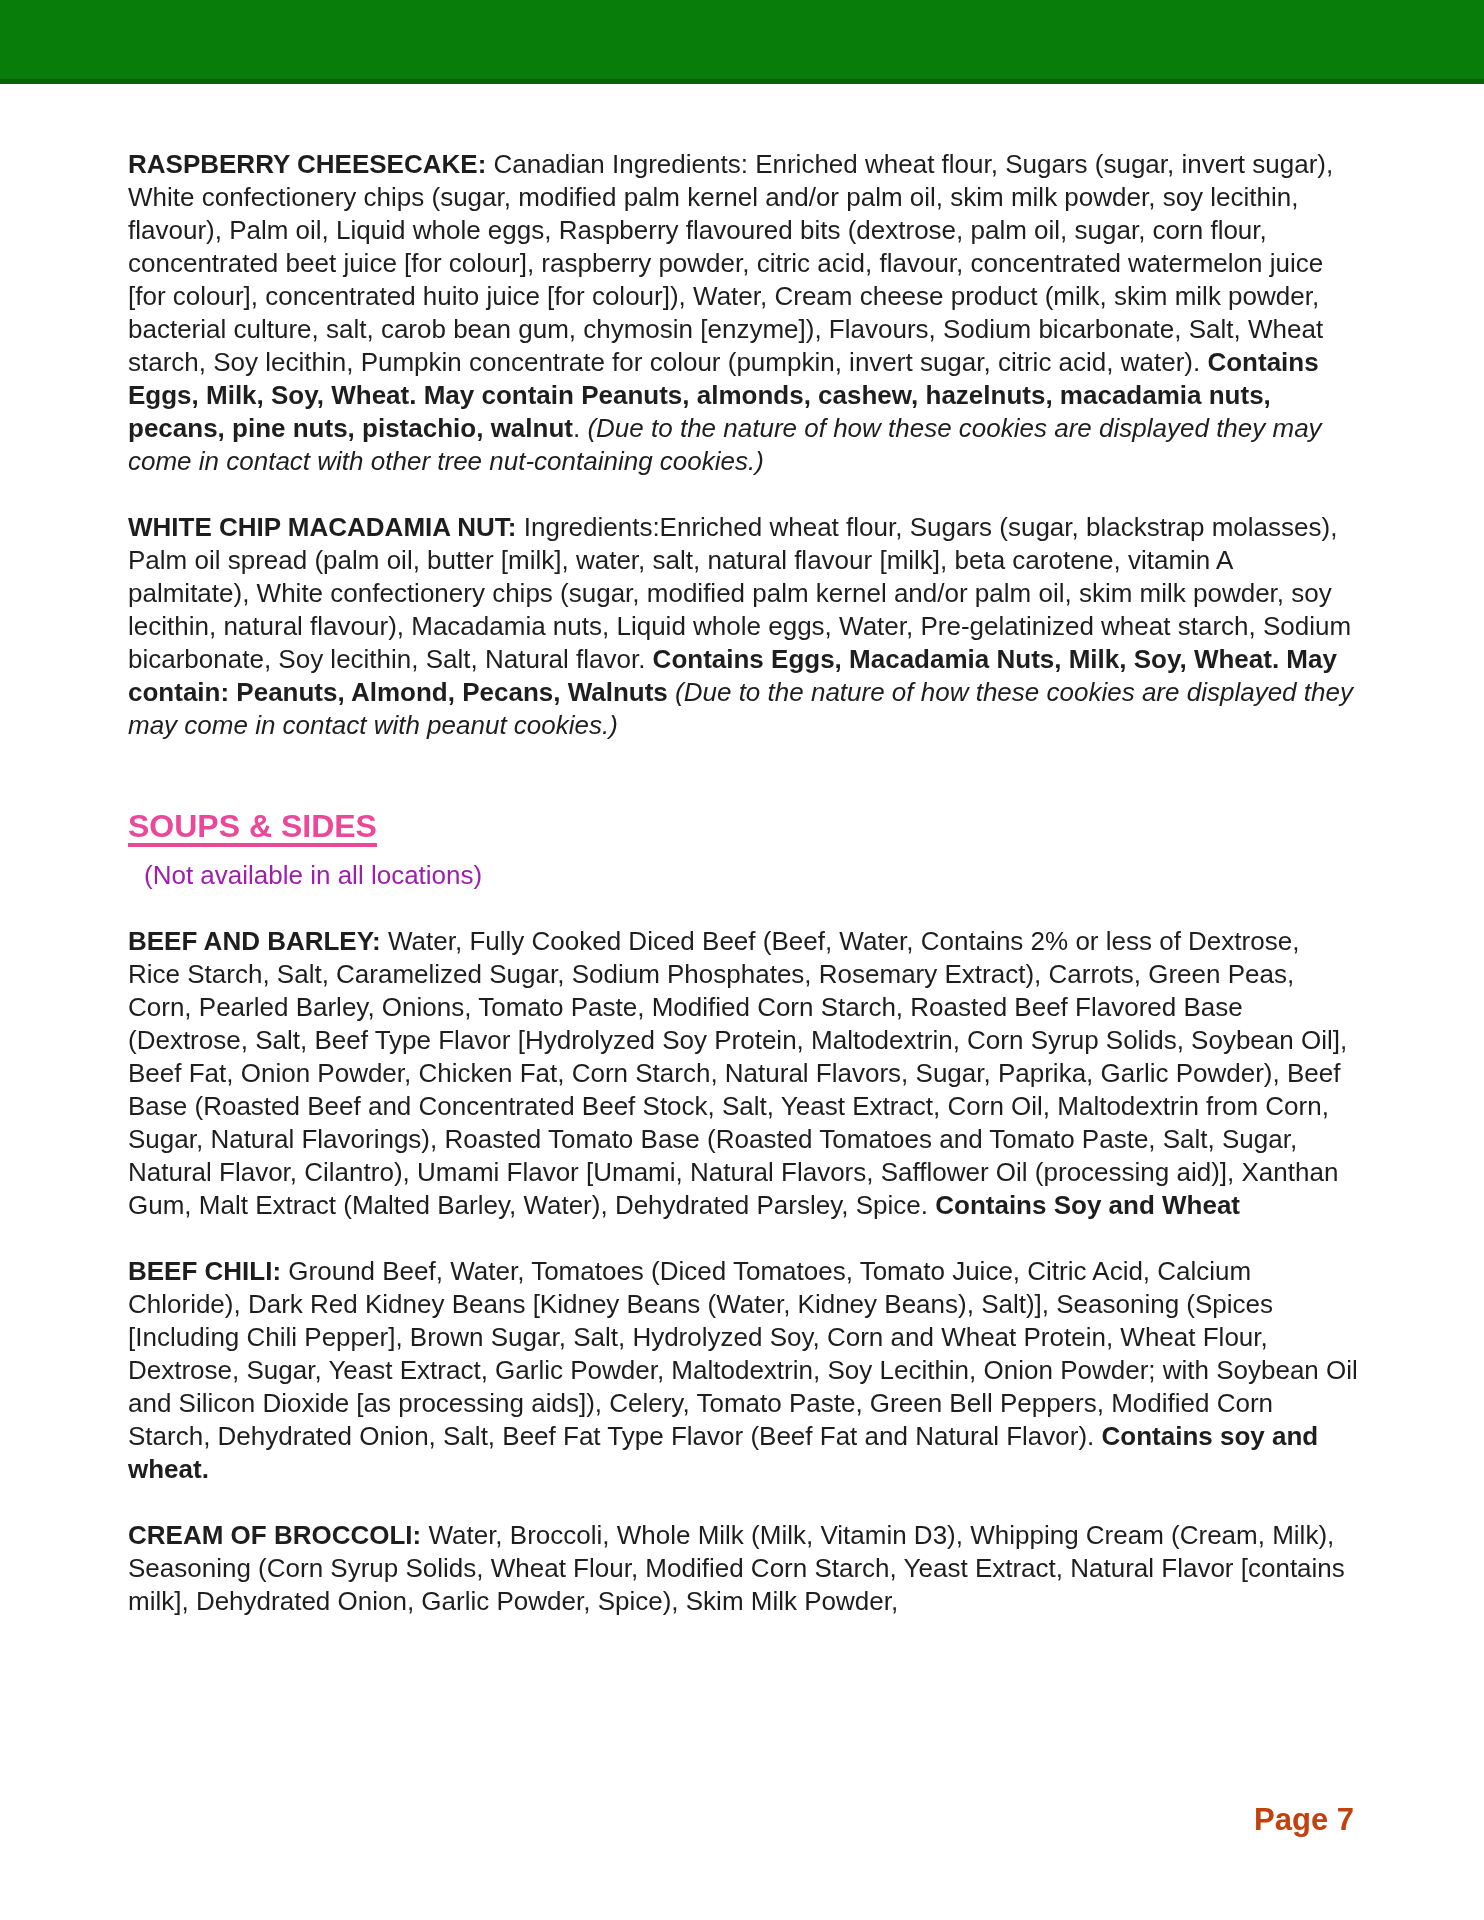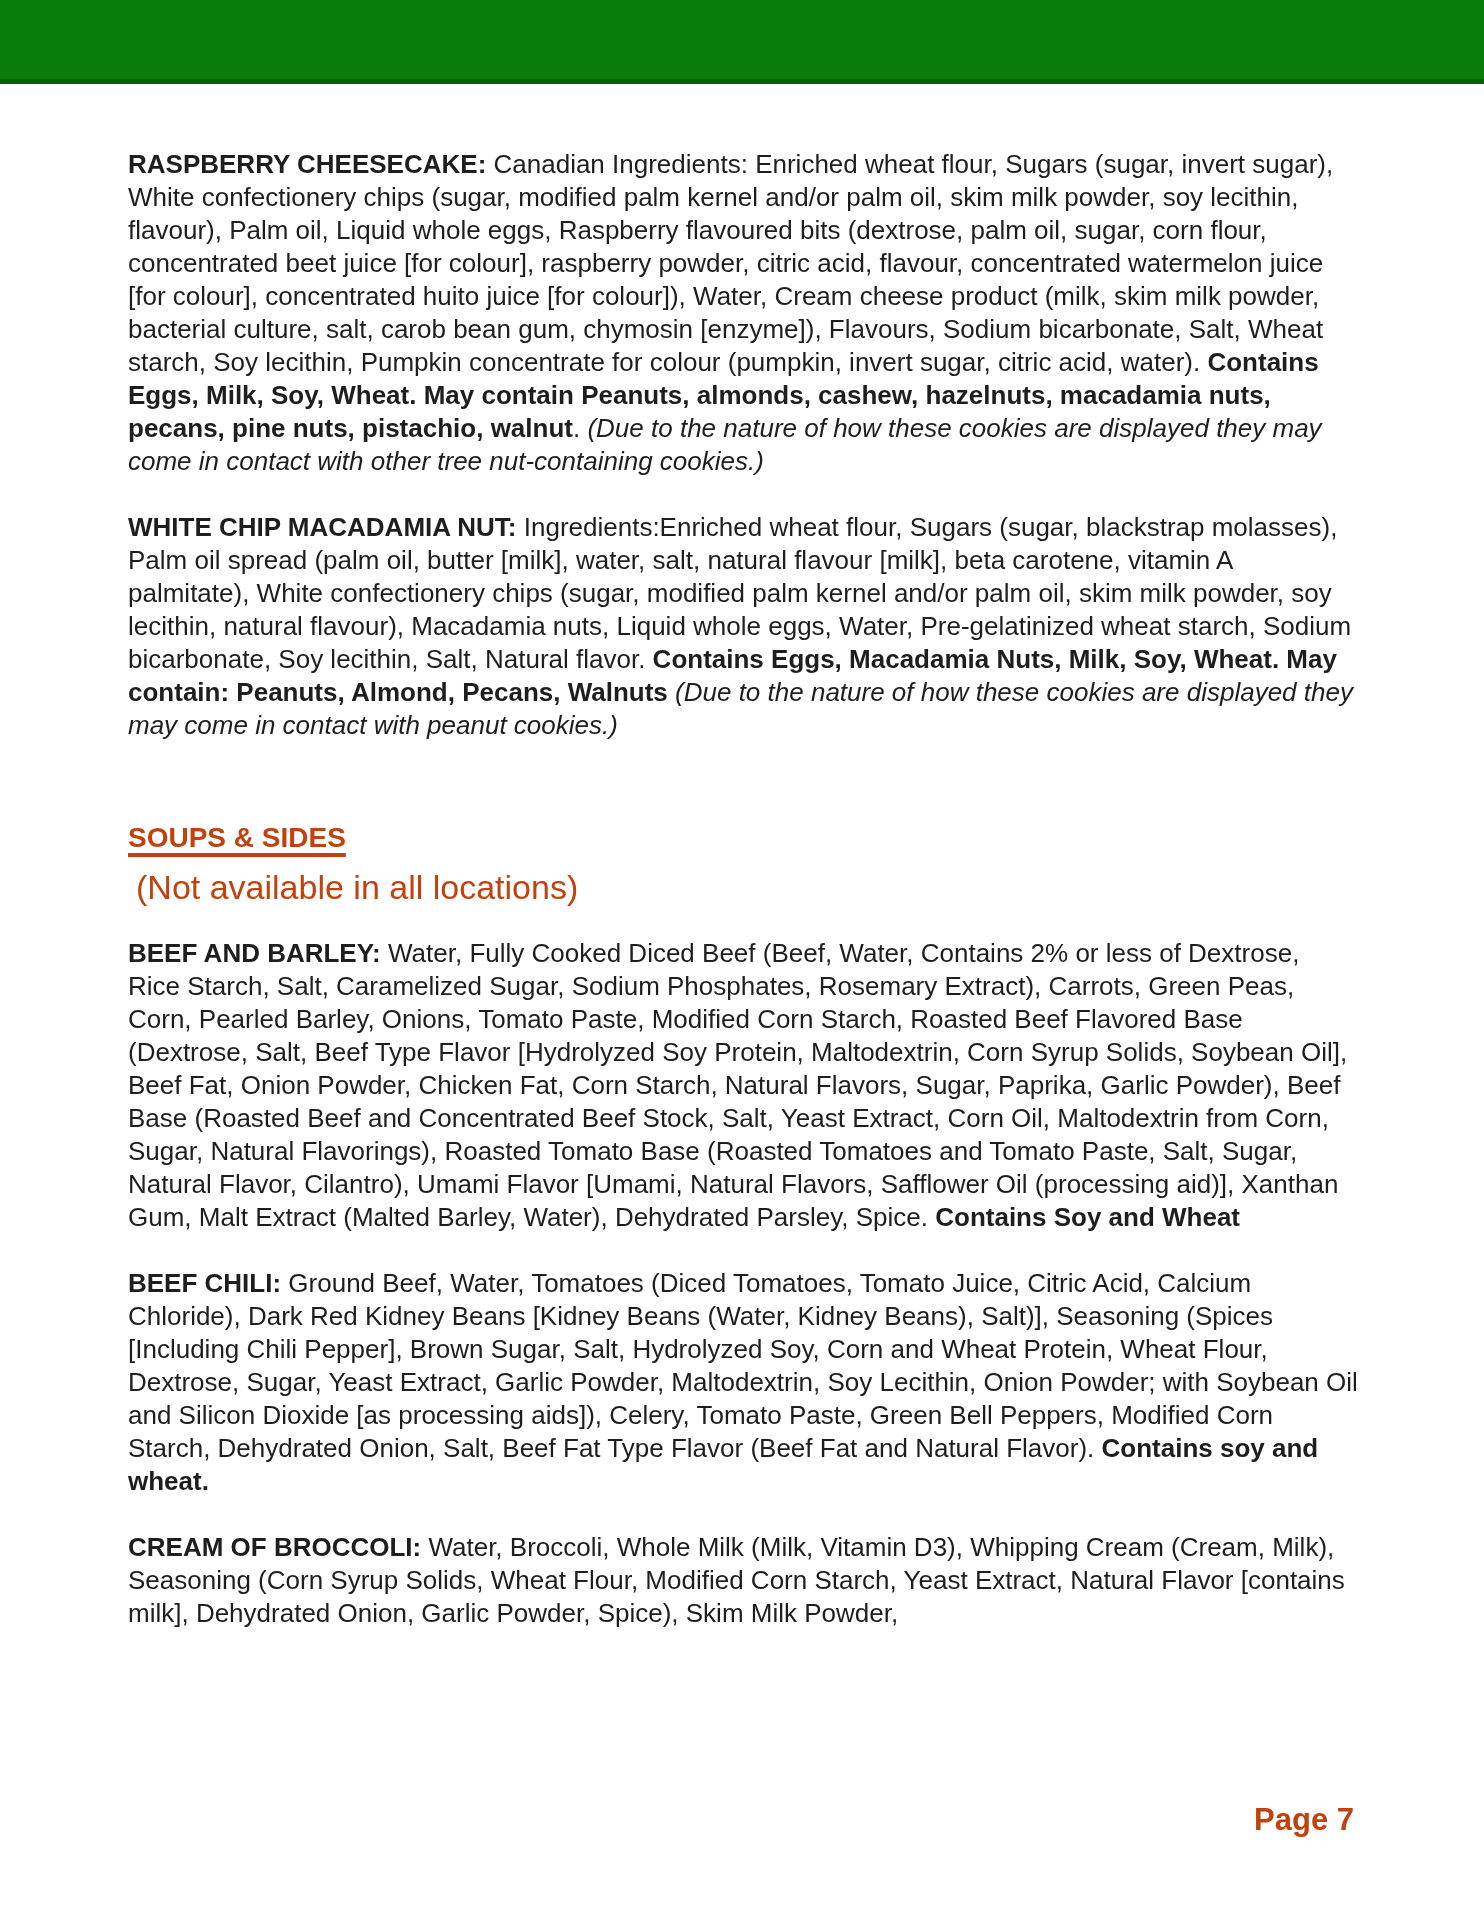--- a/index.html
+++ b/index.html
@@ -31,11 +31,11 @@
   .b { font-weight: bold; }
   .i { font-style: italic; }
   .section-title {
-    margin: 40px 0 4px 0;
-    font-size: 28px;
+    margin: 28px 0 4px 0;
+    font-size: 32px;
     line-height: 46px;
     font-weight: bold;
-    color: #c2410c;
+    color: #ec4899;
     text-decoration: underline;
     text-decoration-thickness: 4px;
     text-underline-offset: 6px;

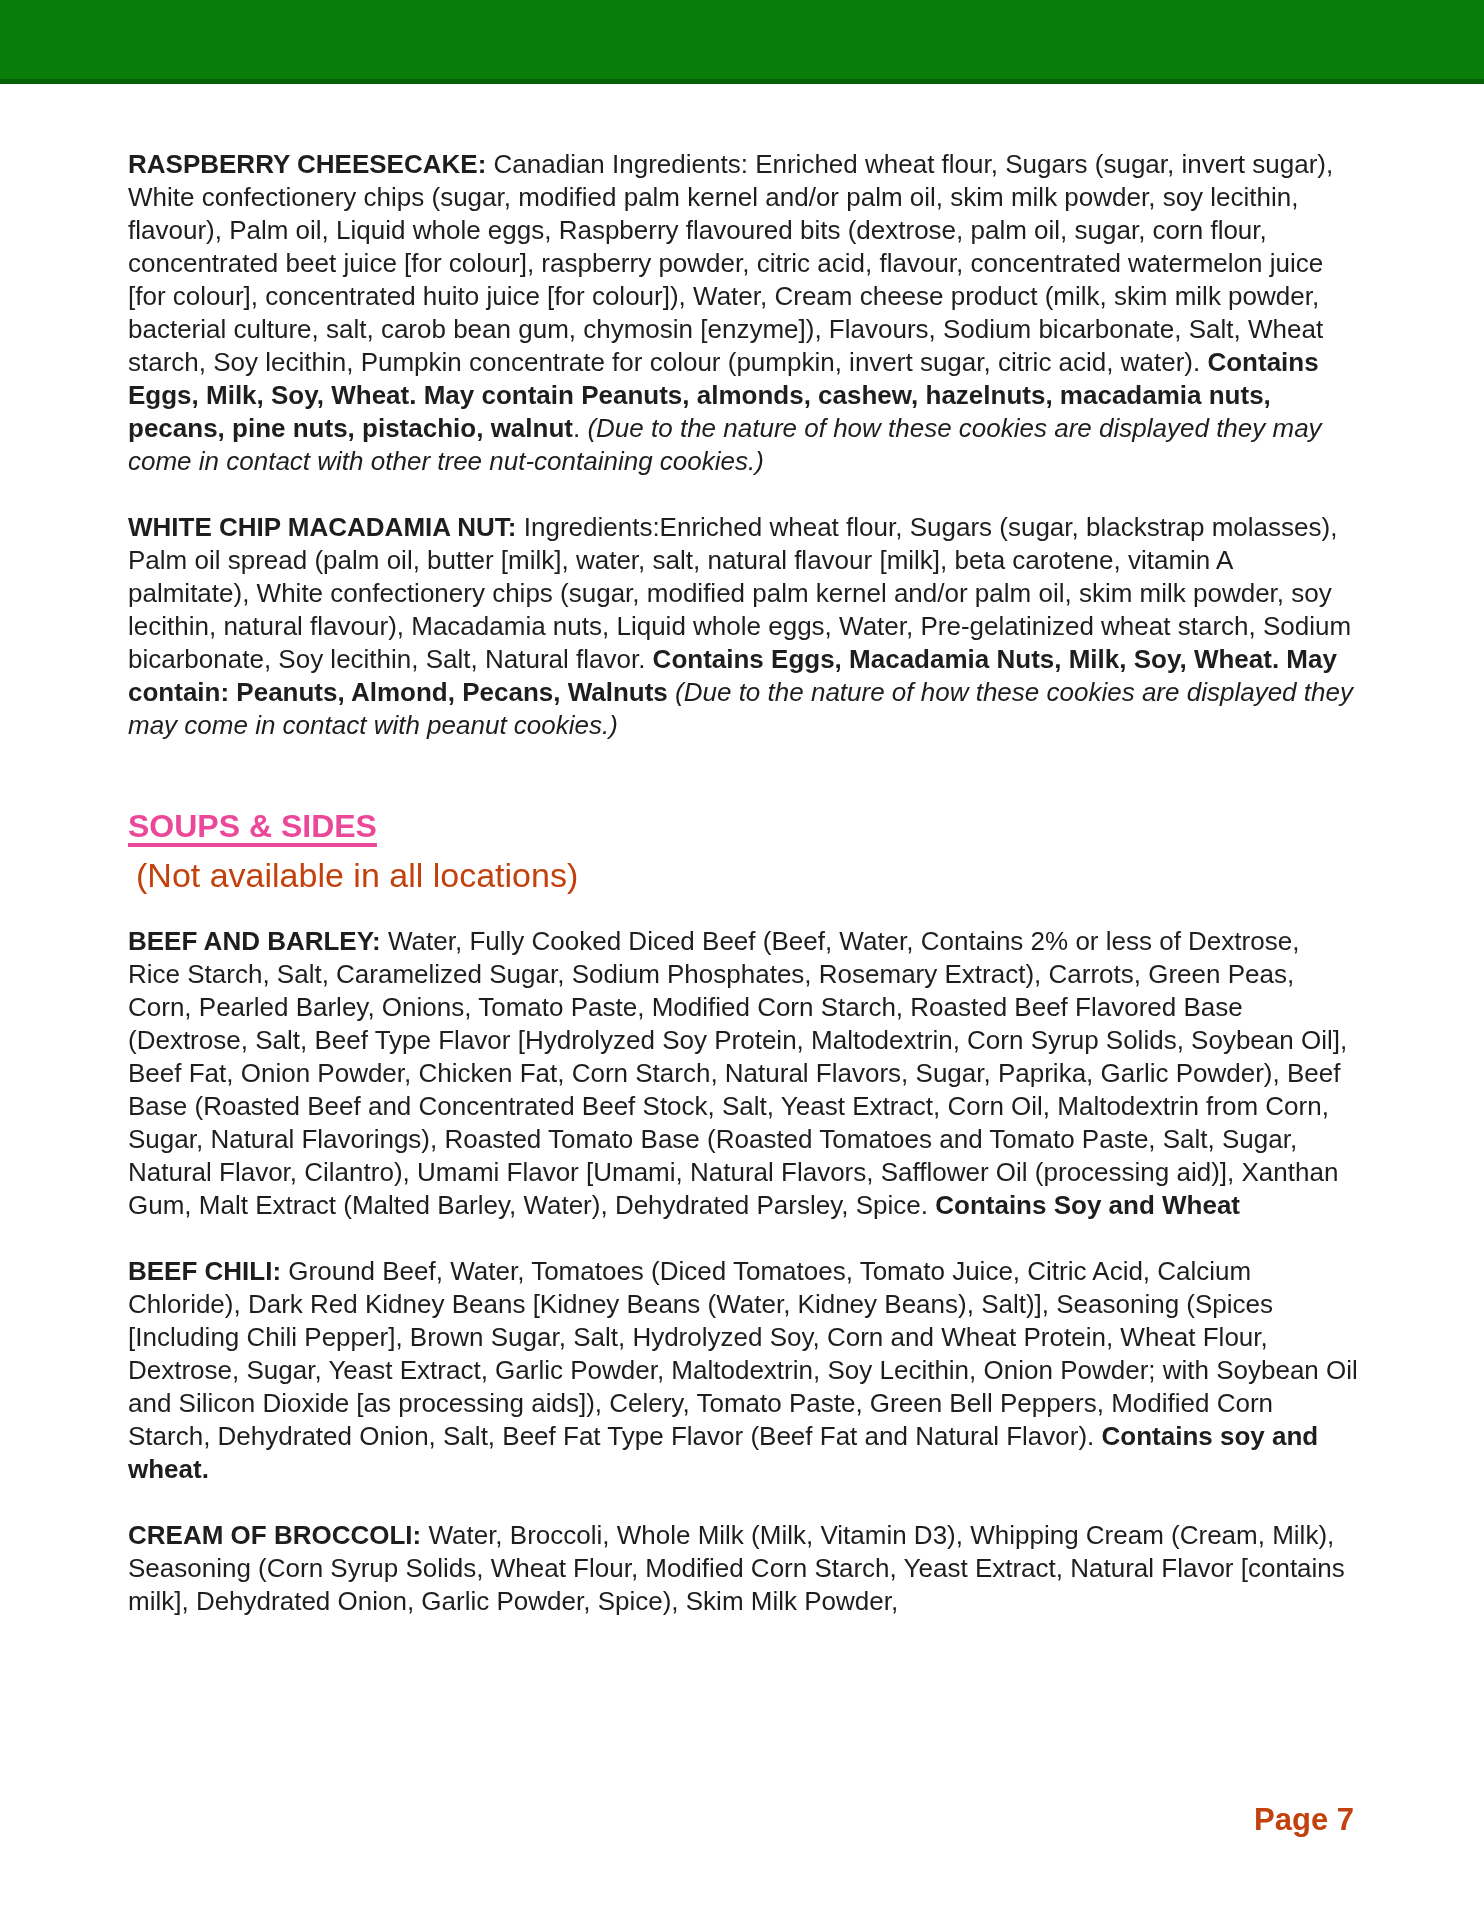--- a/index.html
+++ b/index.html
@@ -42,10 +42,10 @@
     display: inline-block;
   }
   .section-subtitle {
-    color: #c2410c;
-    font-size: 34px;
+    color: #a21caf;
+    font-size: 26px;
     line-height: 33px;
-    margin: 6px 0 33px 8px;
+    margin: 6px 0 33px 16px;
   }
   .page-footer {
     position: absolute;

